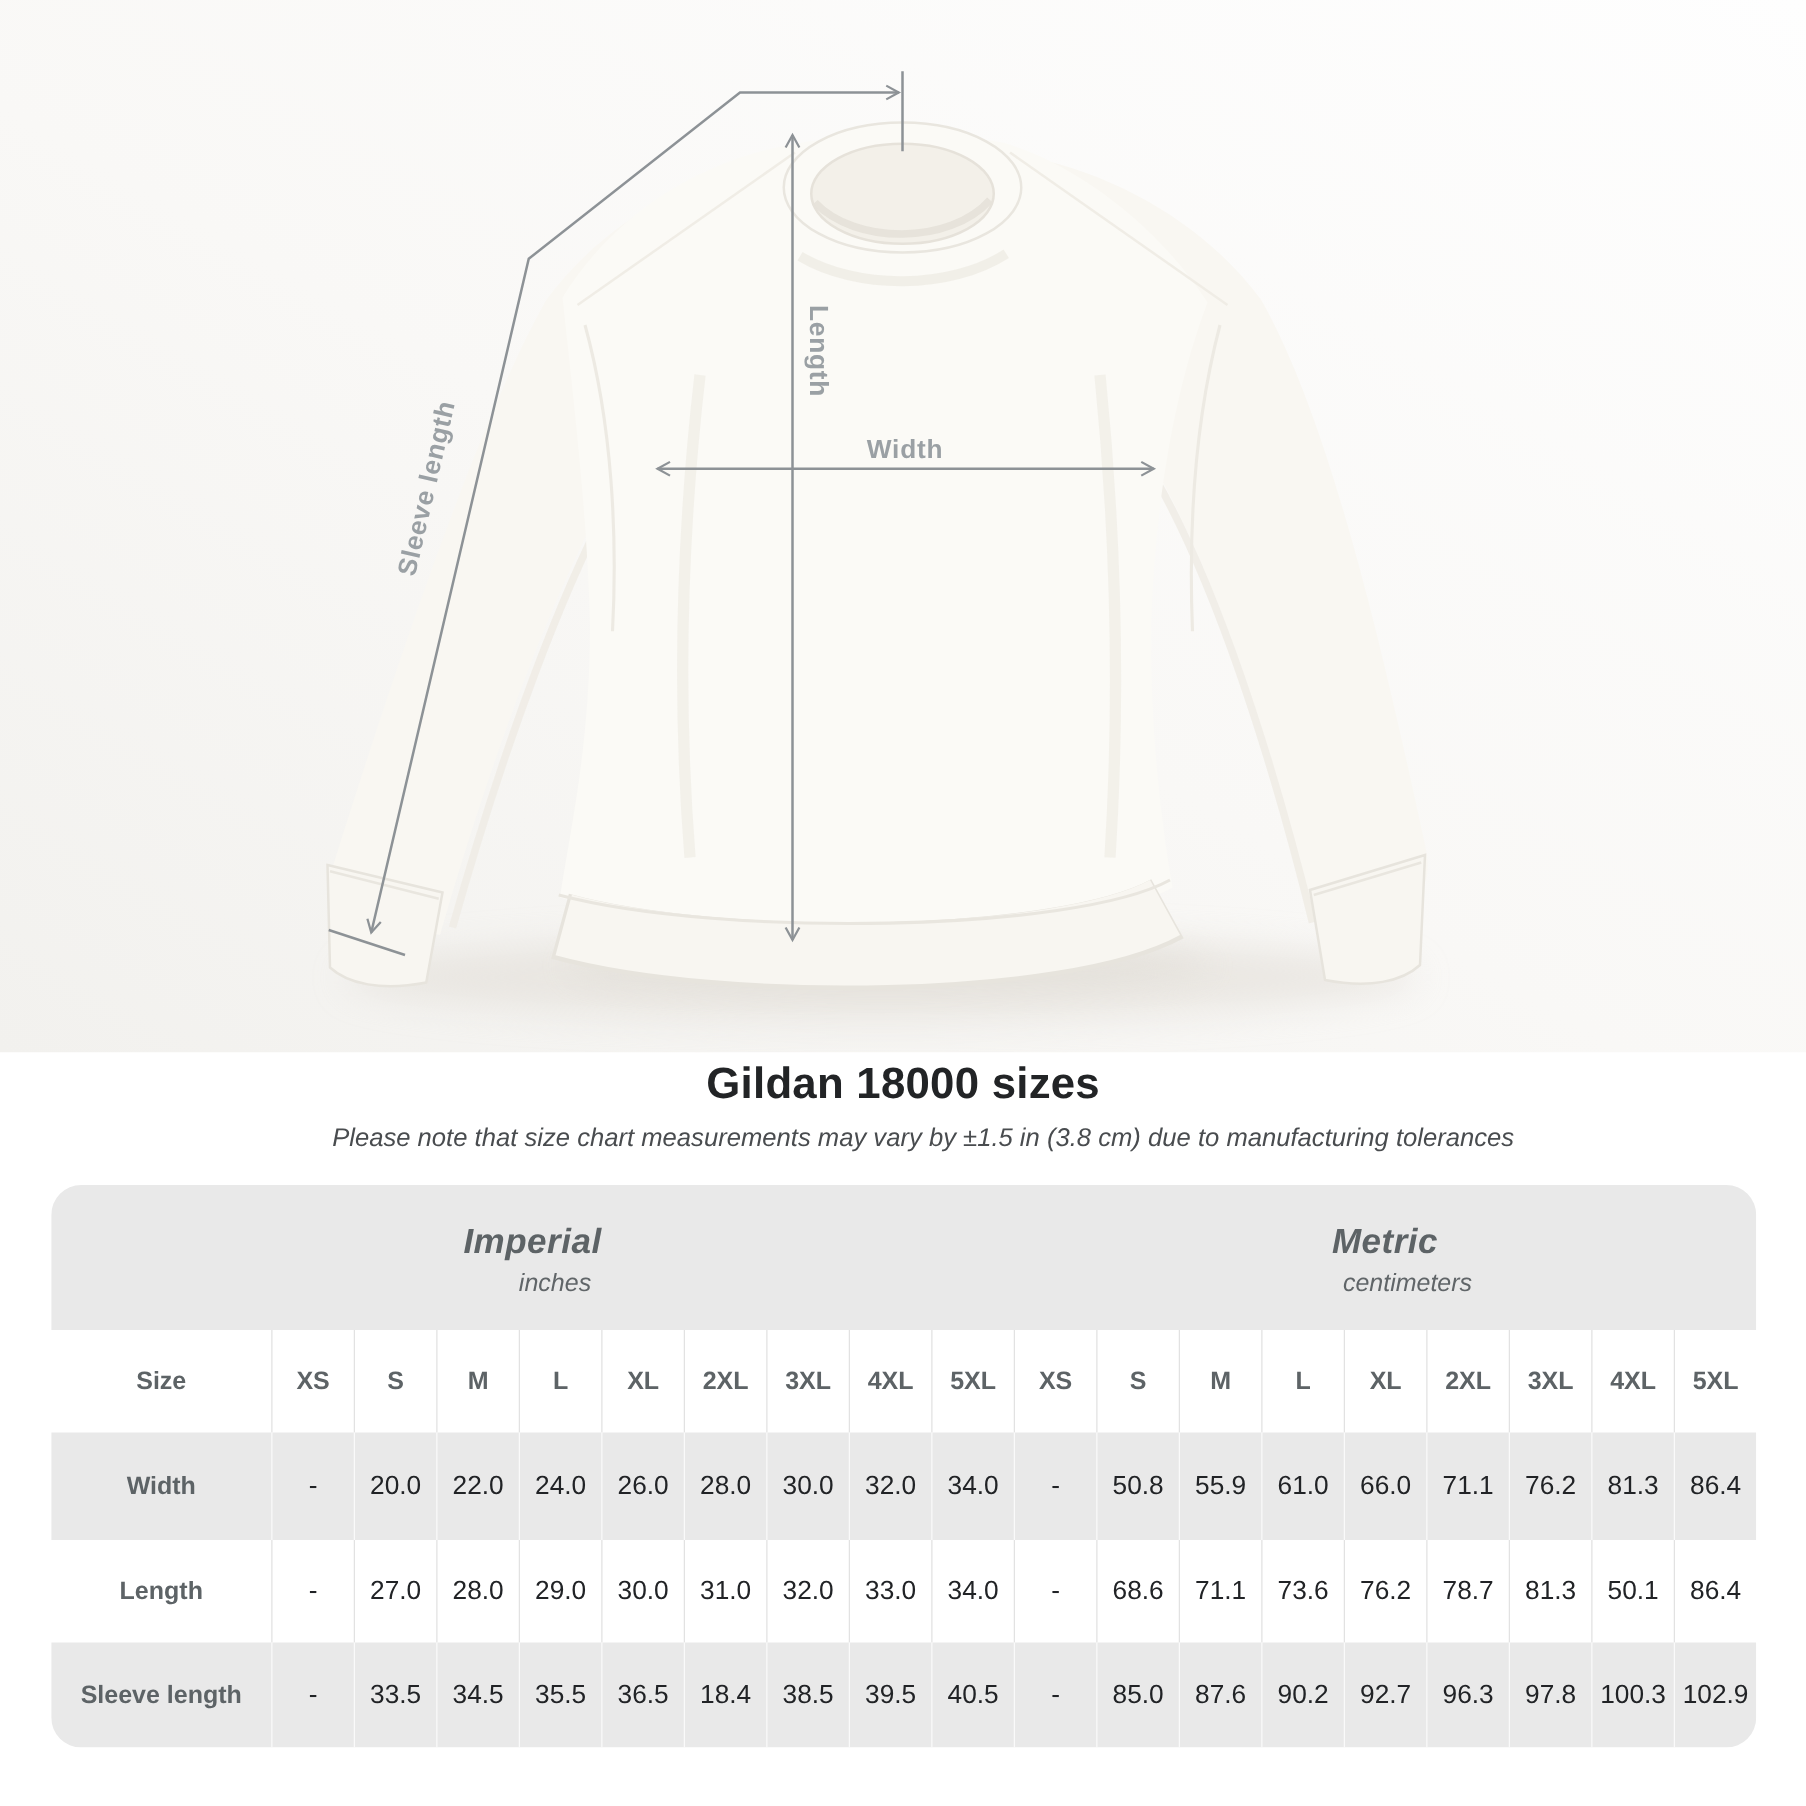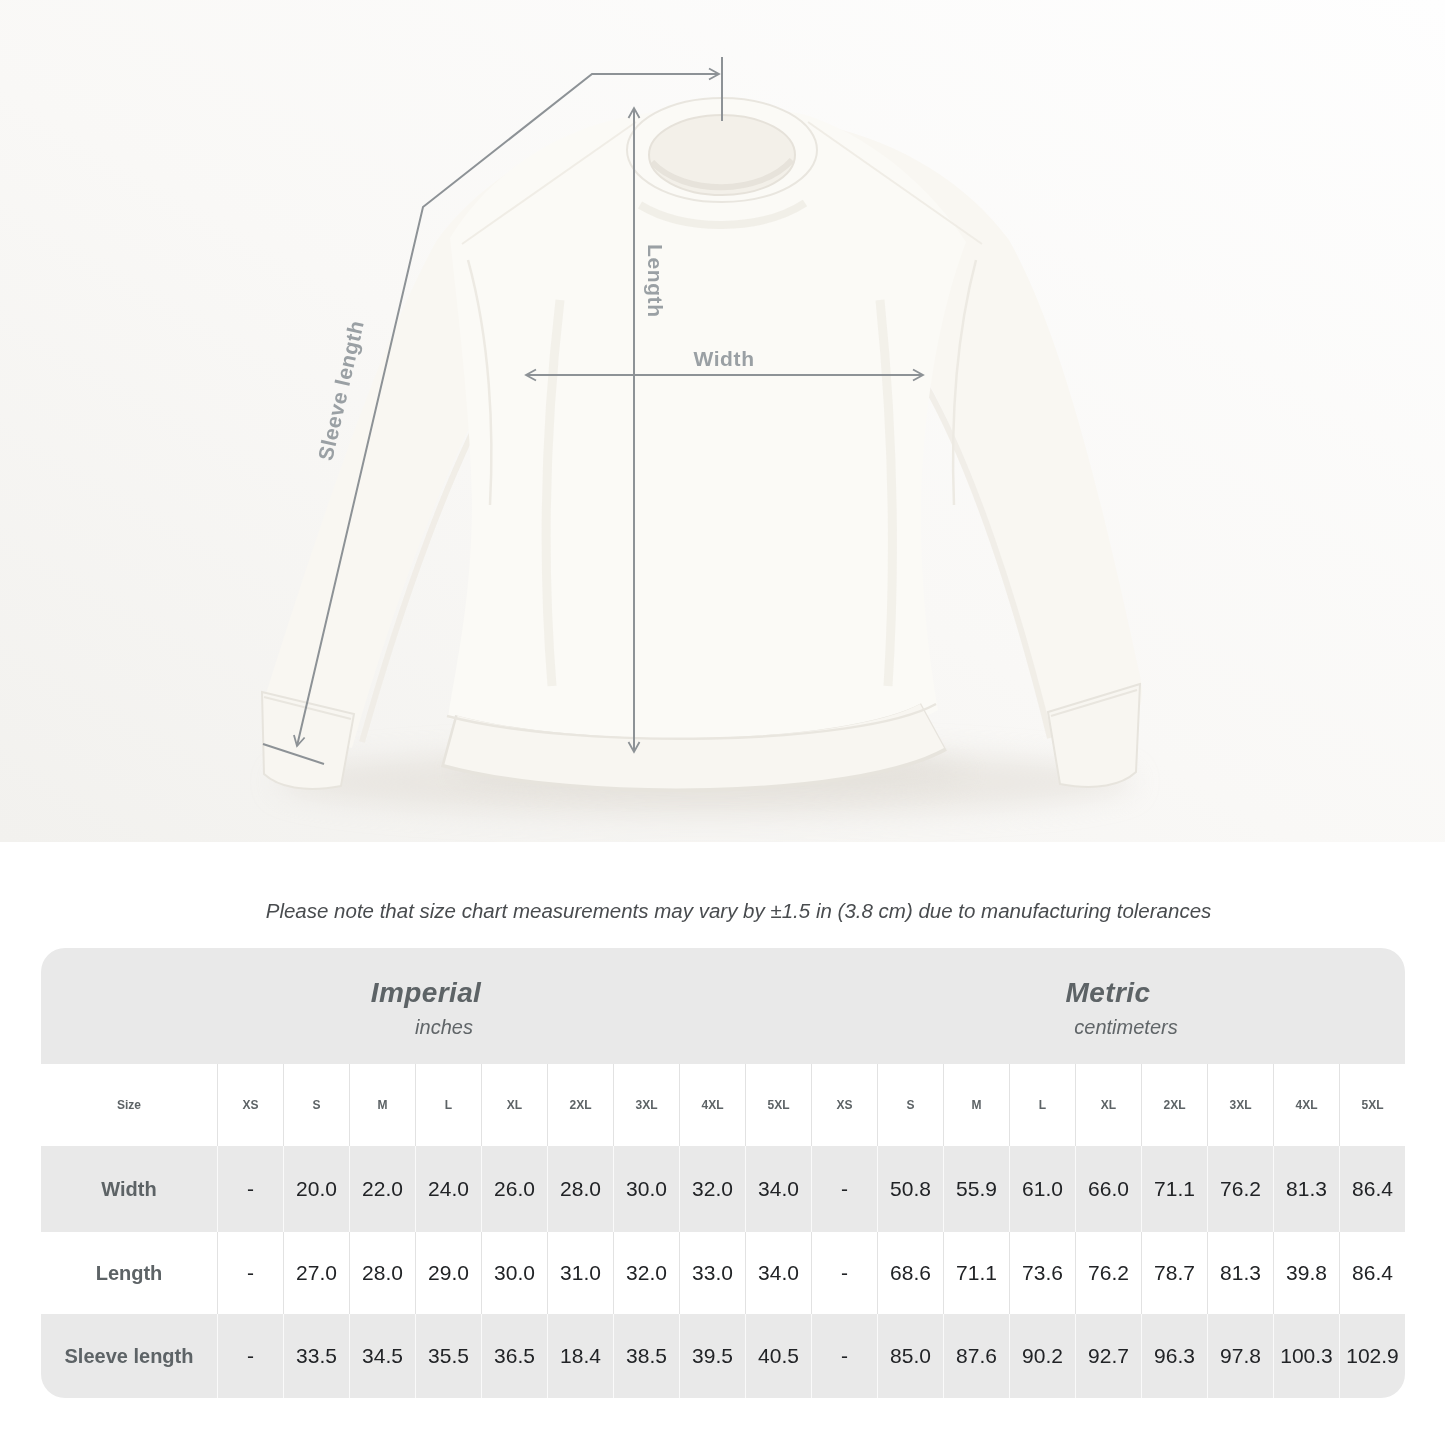--- a/index.html
+++ b/index.html
@@ -129,6 +129,7 @@
     </svg>
   </div>
 
+  <div class="page-title">Gildan 18000 sizes</div>
   <div class="tolerance-note">Please note that size chart measurements may vary by ±1.5 in (3.8 cm) due to manufacturing tolerances</div>
 
   <div class="size-table">

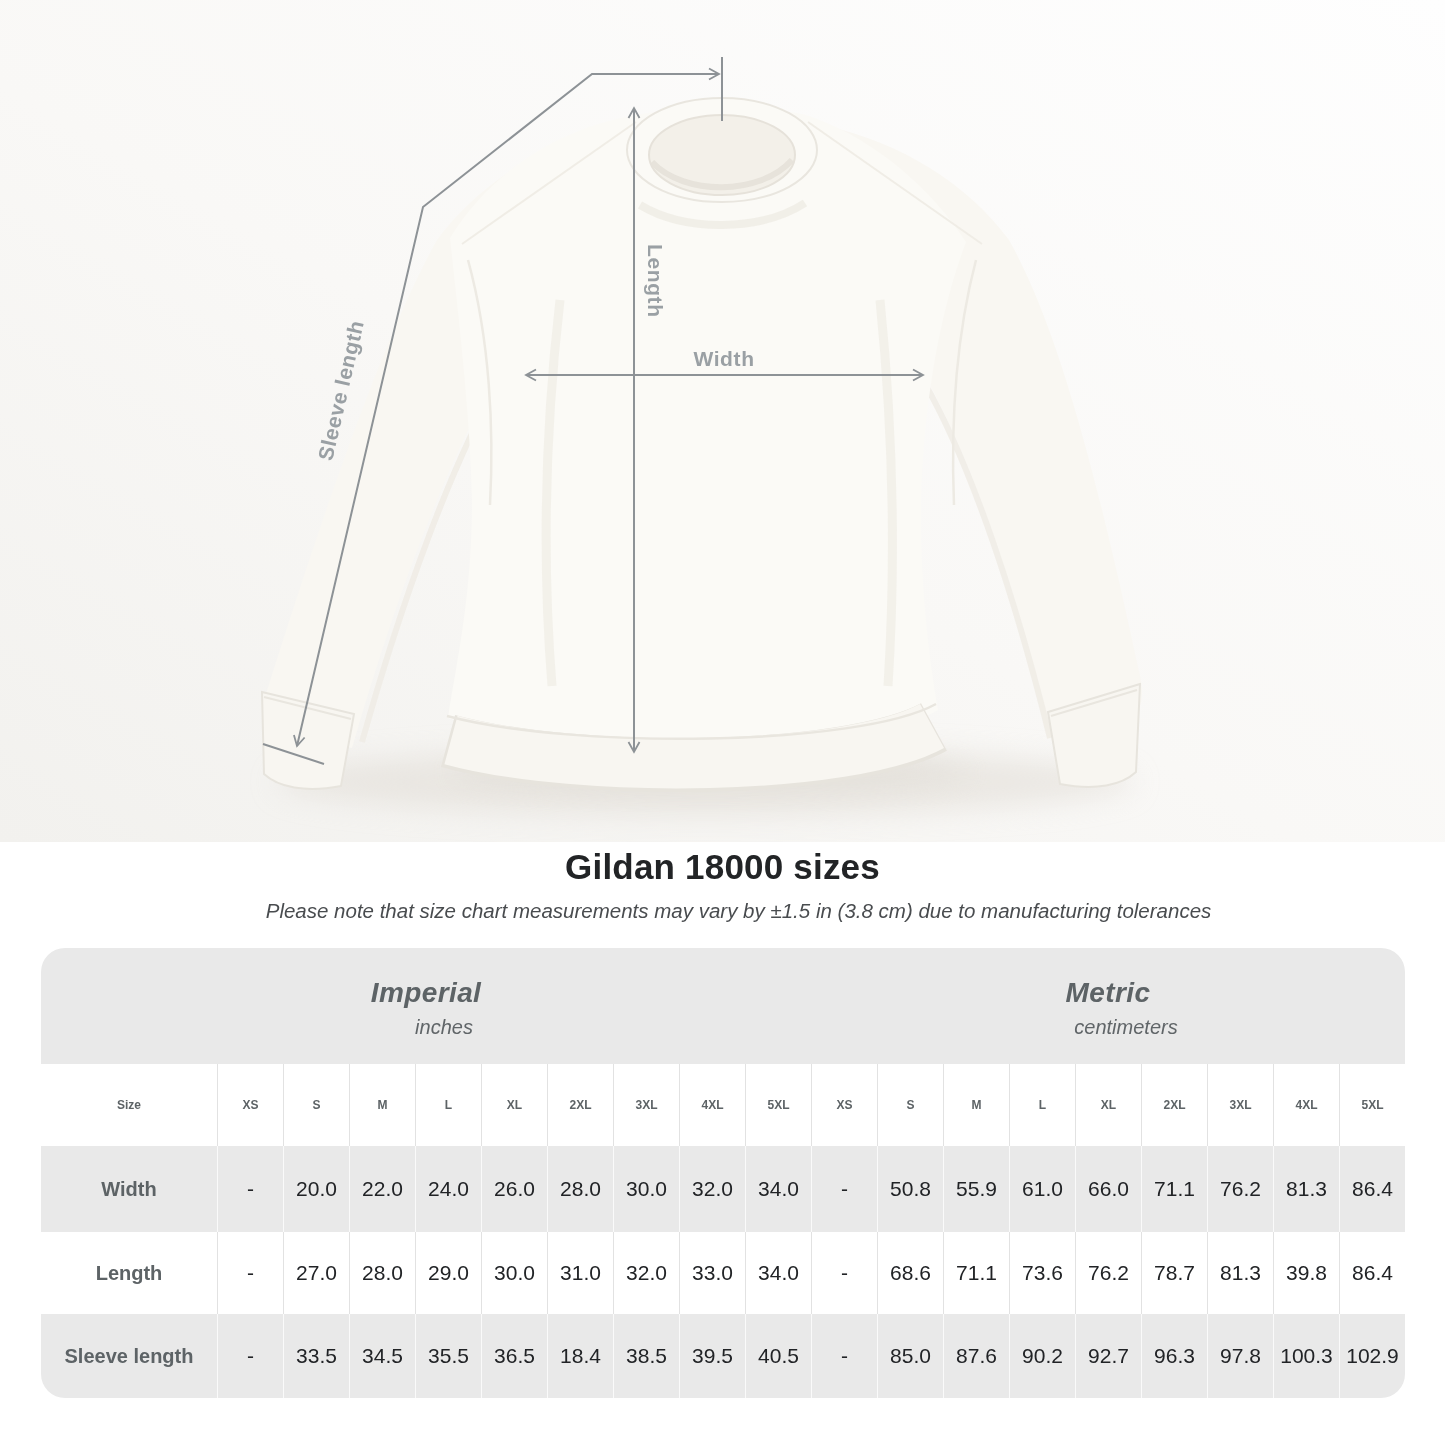--- a/index.html
+++ b/index.html
@@ -41,7 +41,7 @@
   }
   .t-cell:first-child{border-left:none;}
   .t-head{height:82px;background:#fff;}
-  .t-head .t-cell{font-weight:bold;font-size:12px;color:#5d6366;}
+  .t-head .t-cell{font-weight:bold;font-size:20px;color:#5d6366;}
   .t-white{background:#ffffff;}
   .t-gray{background:#e9e9e9;}
   .t-head .t-cell + .t-cell,

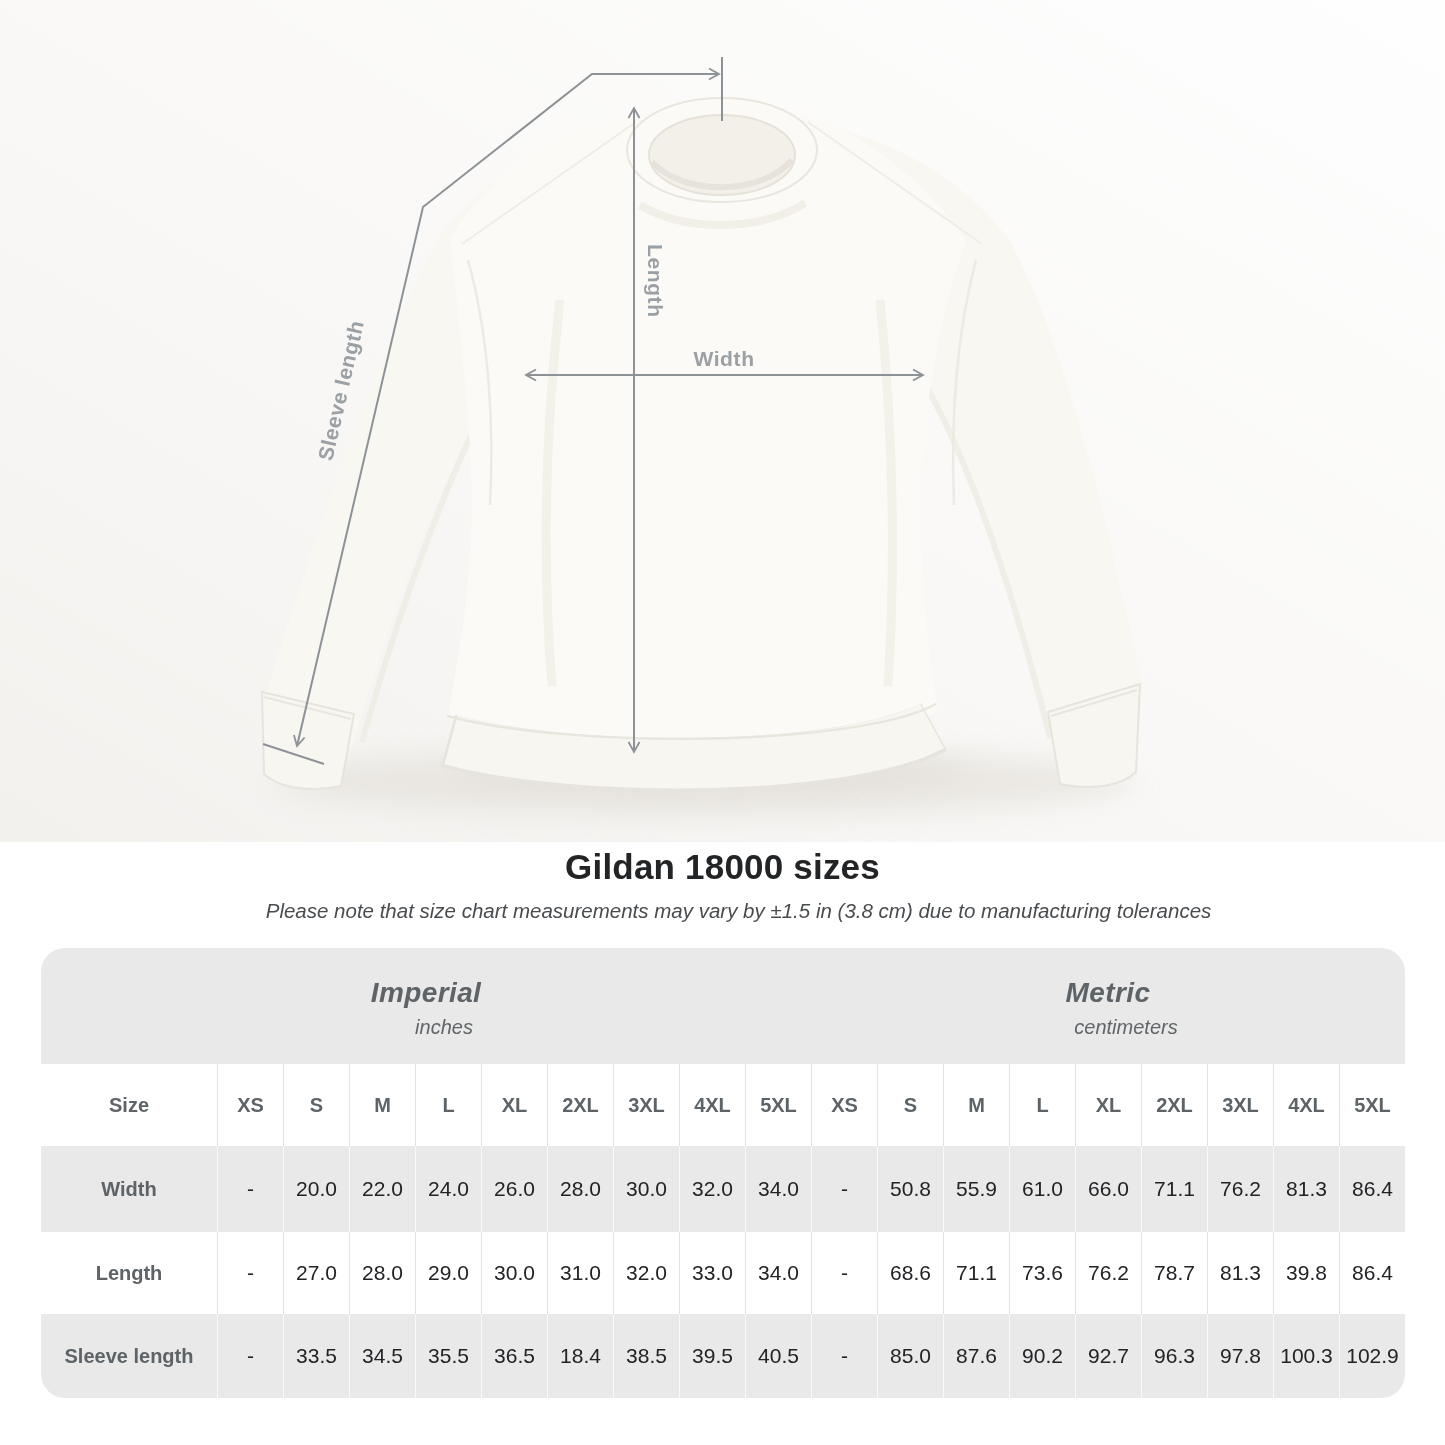--- a/index.html
+++ b/index.html
@@ -207,7 +207,7 @@
       <div class="t-cell">76.2</div>
       <div class="t-cell">78.7</div>
       <div class="t-cell">81.3</div>
-      <div class="t-cell">39.8</div>
+      <div class="t-cell">50.1</div>
       <div class="t-cell">86.4</div>
     </div>
 

